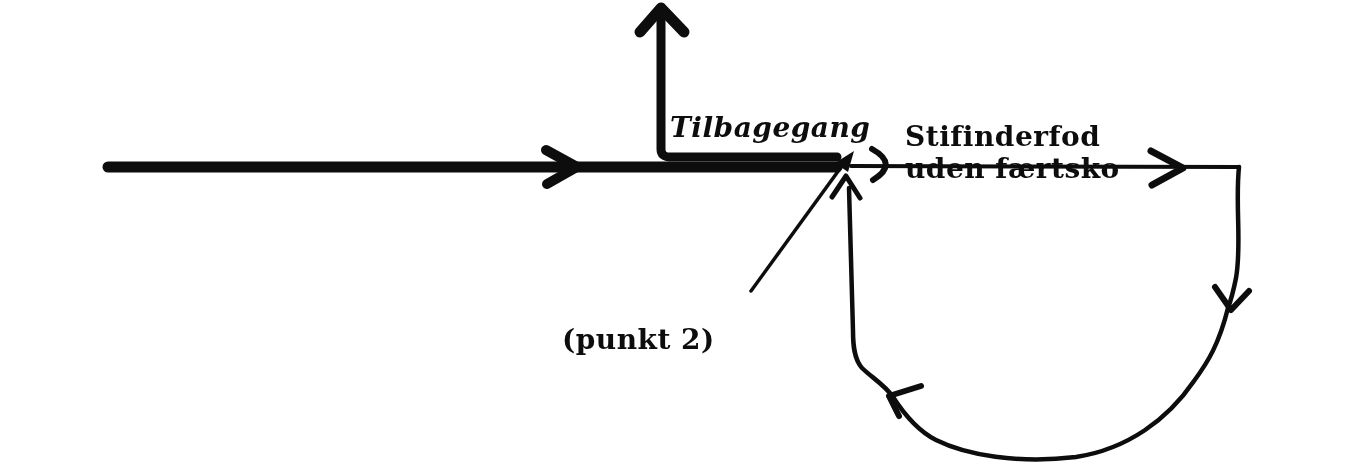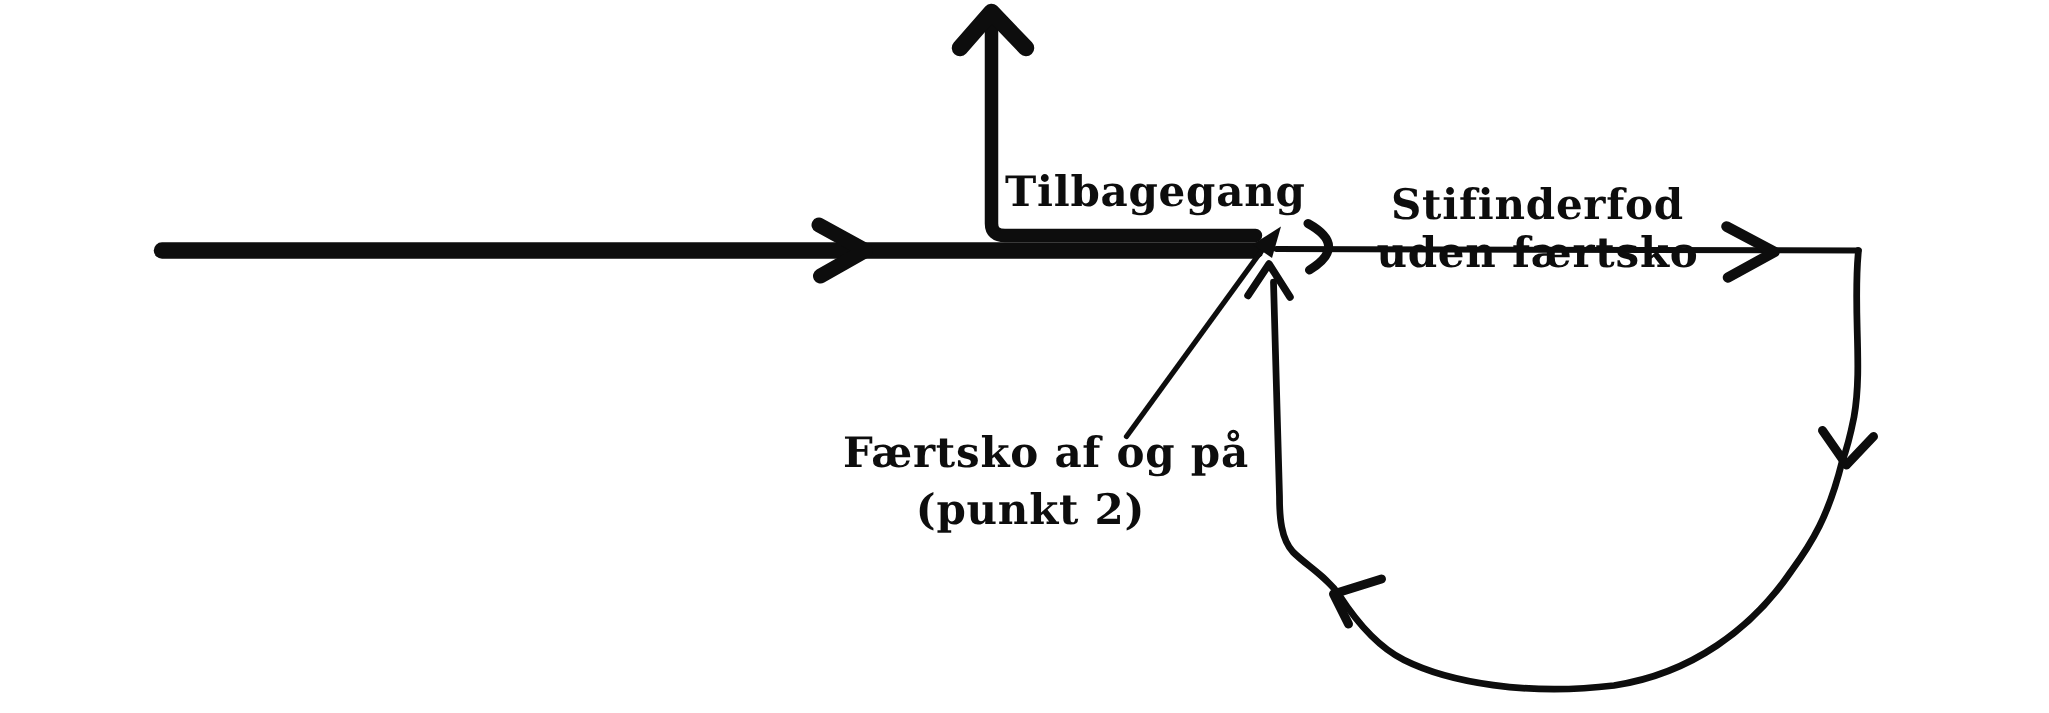--- a/index.html
+++ b/index.html
@@ -87,7 +87,7 @@
   </svg>
 
 
-  <div class="label" style="left:670px; top:113px;">Tilbagegang</div>
+  <div class="label" style="left:670px; top:113px;font-style:italic;">Tilbagegang</div>
 
   <div class="label centered" style="left:905px; top:122px; width:240px;">Stifinderfod</div>
 

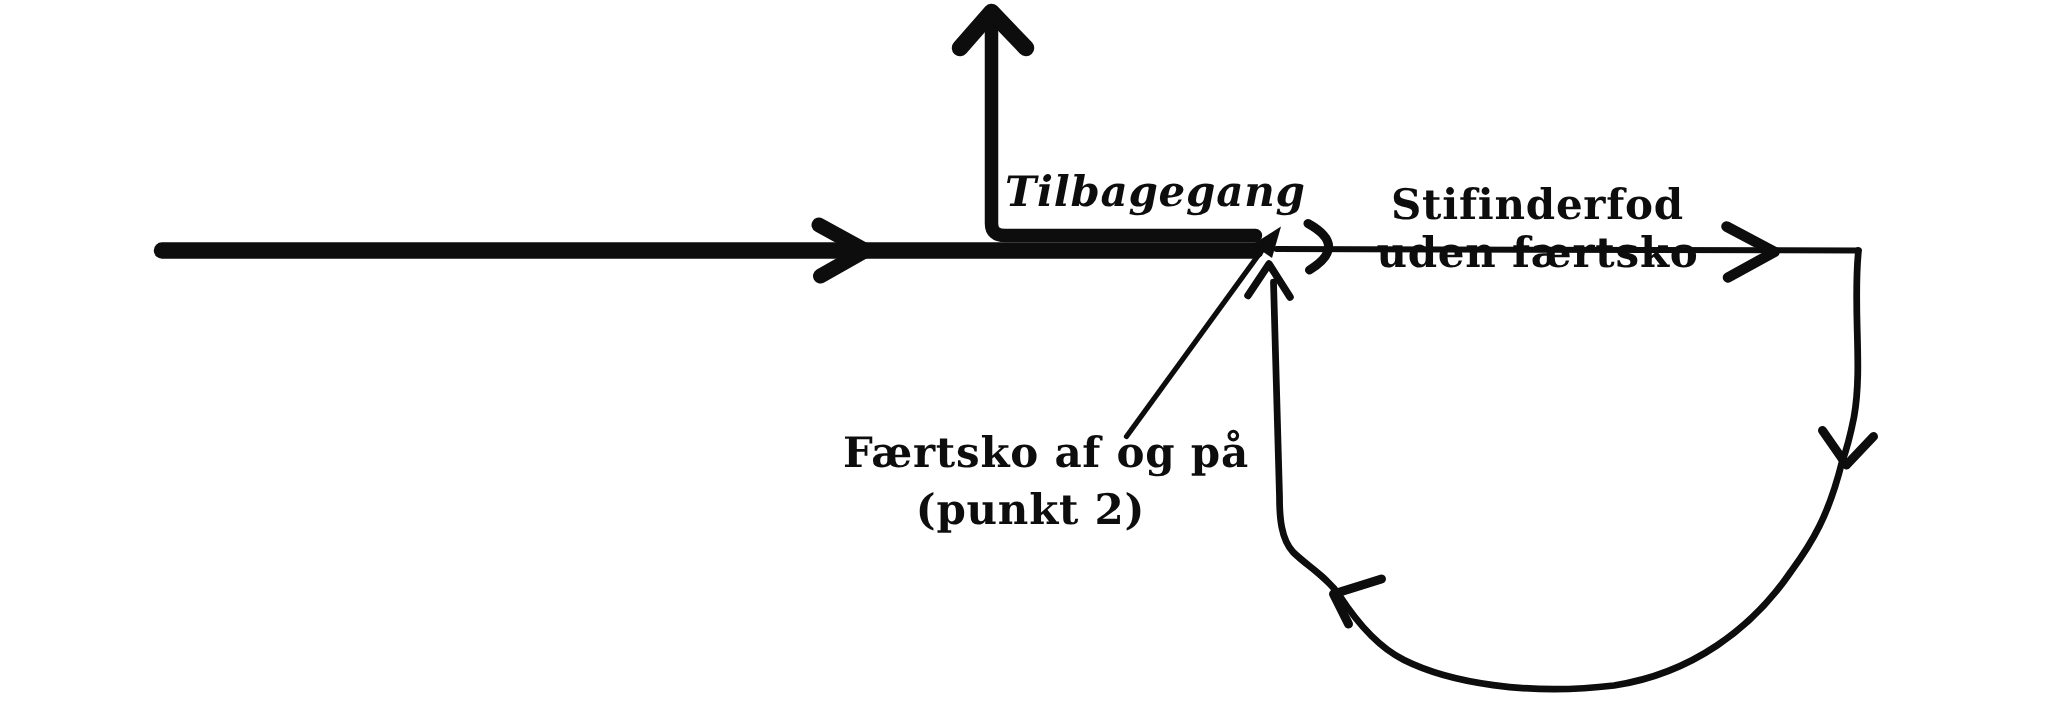--- a/index.html
+++ b/index.html
@@ -30,7 +30,7 @@
     letter-spacing: 0.5px;
   }
   .label.centered {
-    text-align: center;
+    text-align: left;
     white-space: nowrap;
   }
   .ink-stroke {

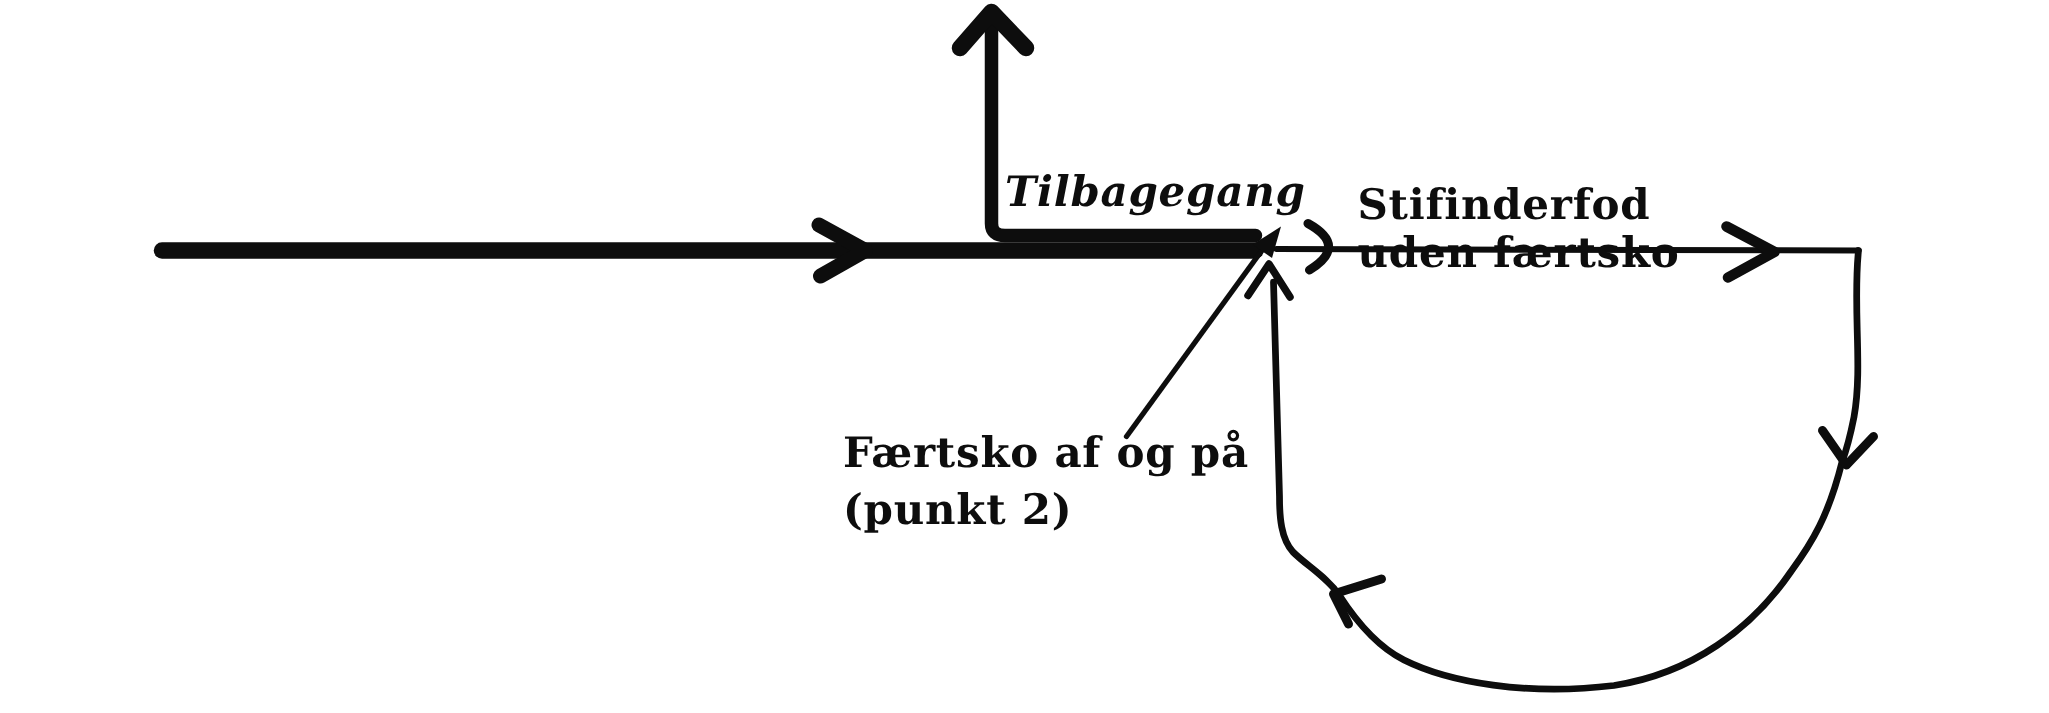--- a/index.html
+++ b/index.html
@@ -93,7 +93,6 @@
 
   <div class="label centered" style="left:905px; top:154px; width:240px;">uden færtsko</div>
 
-  <div class="label centered" style="left:562px; top:287px; width:250px;">Færtsko af og på</div>
 
   <div class="label centered" style="left:562px; top:325px; width:250px;">(punkt 2)</div>
 

